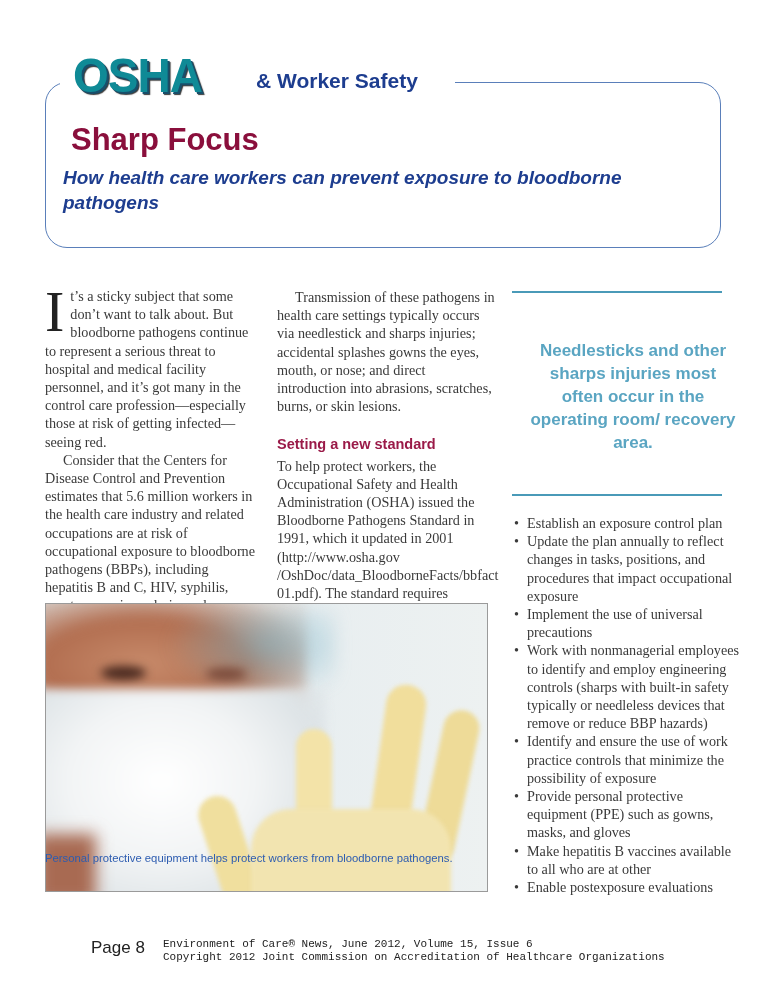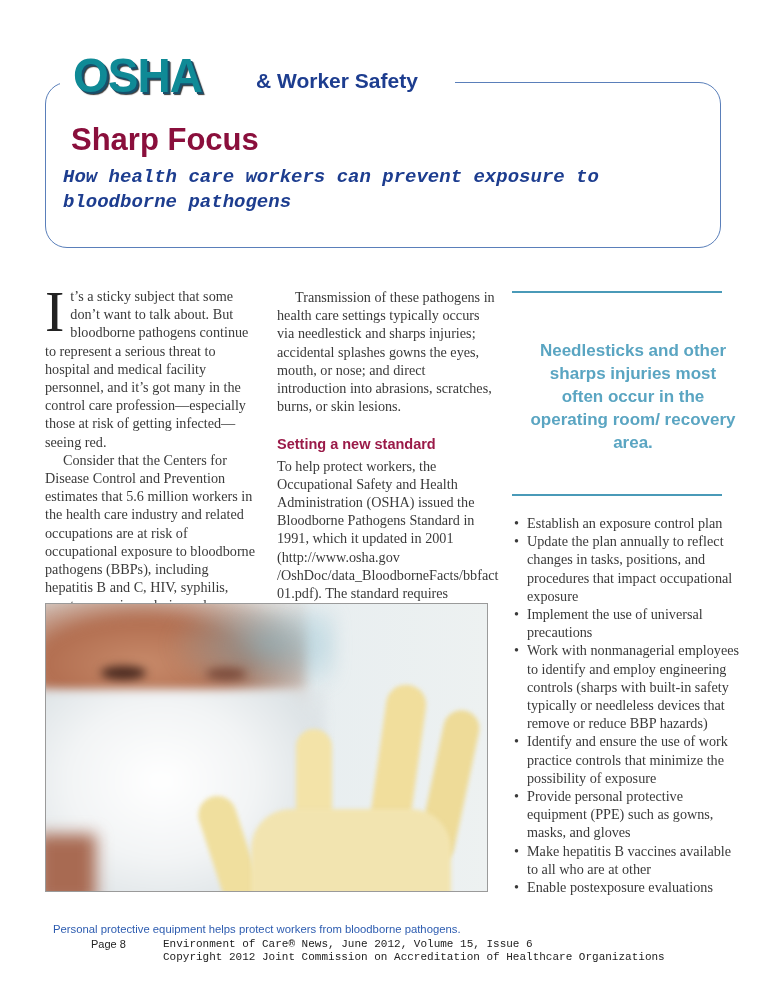--- a/index.html
+++ b/index.html
@@ -18,7 +18,7 @@
   .hdr-line { position: absolute; left: 455px; top: 82px; width: 240px; height: 0; border-top: 1.5px solid #5a7fba; }
   .title { position: absolute; left: 63px; top: 114px; font-family: "Liberation Sans", sans-serif;
            font-weight: bold; font-size: 31px; color: #8a0f3c; margin: 8px; }
-  .subtitle { position: absolute; left: 63px; top: 165px; width: 640px; font-family: Liberation Mono, monospace;
+  .subtitle { position: absolute; left: 63px; top: 165px; width: 640px; font-family: Liberation Sans, sans-serif;
               font-style: italic; font-weight: bold; font-size: 19px; line-height: 25px; color: #1d3d8f; margin: 0; }
 
   

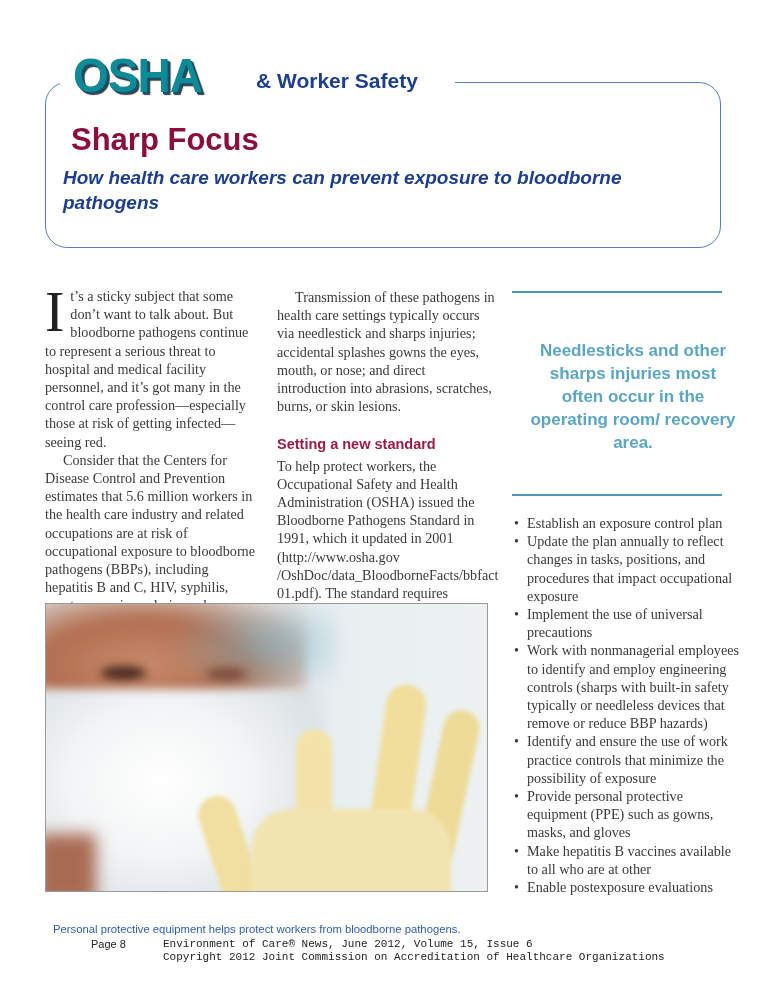--- a/index.html
+++ b/index.html
@@ -67,8 +67,8 @@
            transform: rotate(8deg); filter: blur(2px); }
   .ph-f4 { position: absolute; left: 385px; top: 105px; width: 36px; height: 155px; background: #eedb98; border-radius: 18px;
            transform: rotate(12deg); filter: blur(2px); }
-  .caption { position: absolute; left: 45px; top: 923px; font-family: "Liberation Sans", sans-serif;
-             font-size: 11.3px; color: #2d5cb0; margin: 0; padding-left: 8px; }
+  .caption { position: absolute; left: 45px; top: 852px; font-family: "Liberation Sans", sans-serif;
+             font-size: 11.3px; color: #2d5cb0; margin: 0; }
 
   
   .footer-page { position: absolute; left: 91px; top: 938px; font-family: "Liberation Sans", sans-serif;

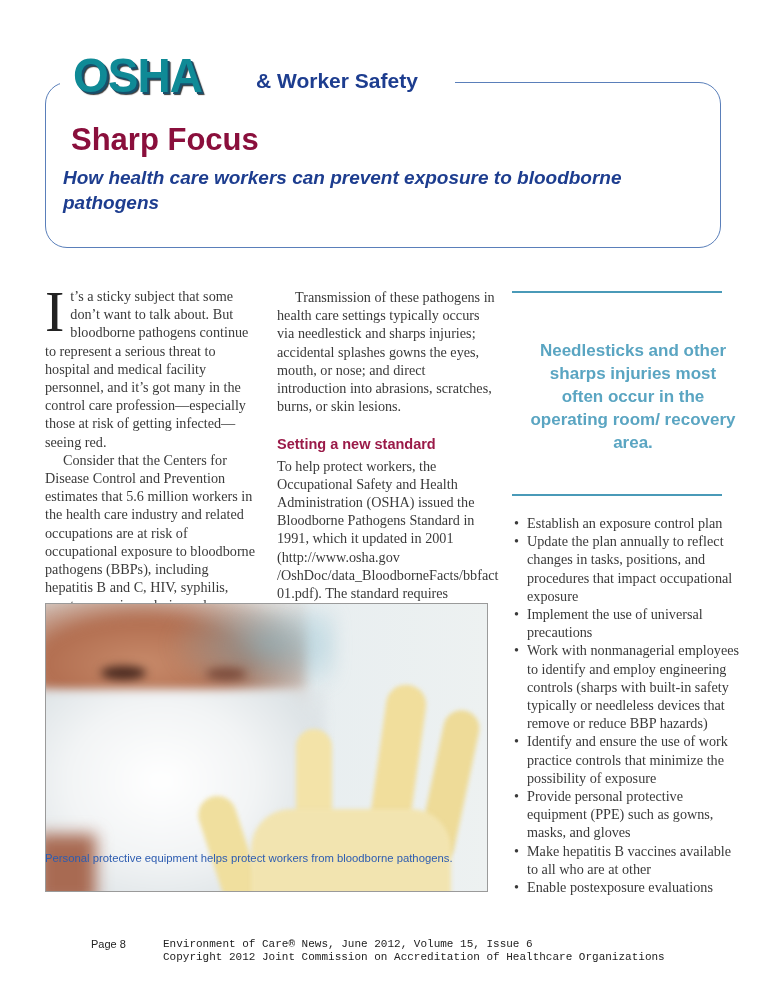--- a/index.html
+++ b/index.html
@@ -72,7 +72,7 @@
 
   
   .footer-page { position: absolute; left: 91px; top: 938px; font-family: "Liberation Sans", sans-serif;
-                 font-size: 11px; color: #222; }
+                 font-size: 17px; color: #222; }
   .footer-info { position: absolute; left: 163px; top: 938px; font-family: Liberation Mono, monospace;
                  font-size: 11px; line-height: 13px; color: #222; }
   .footer-info div { white-space: nowrap; }

